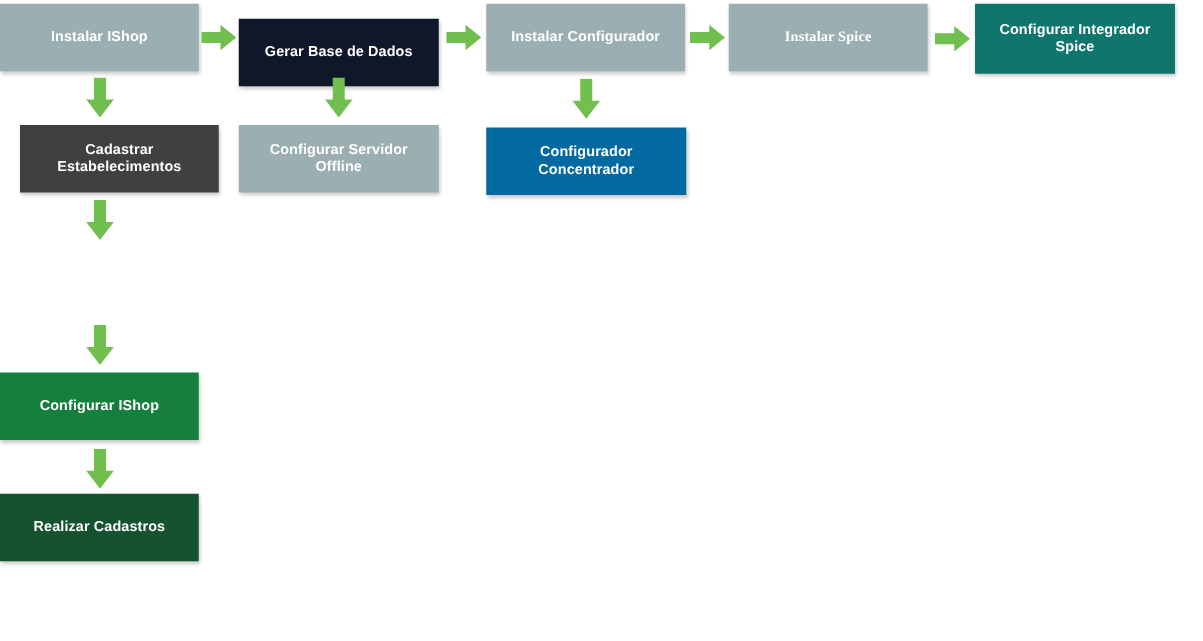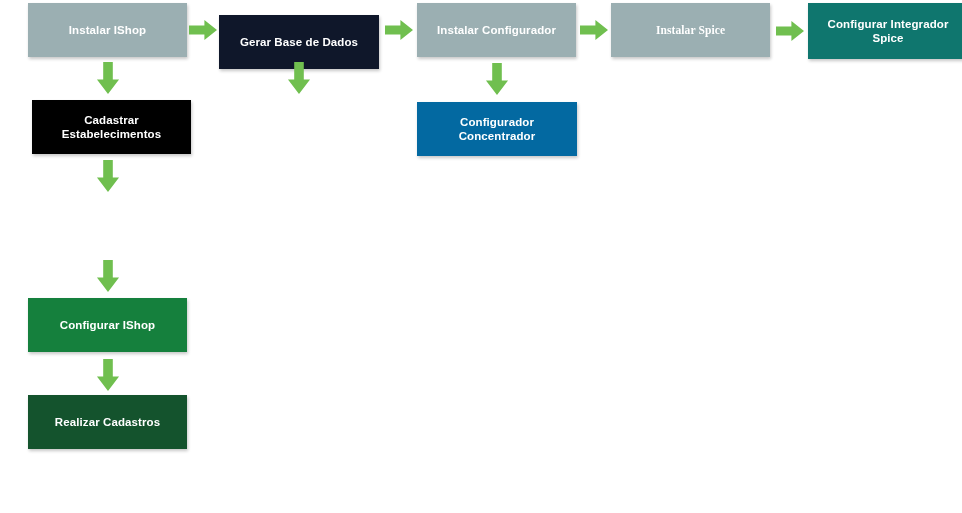--- a/index.html
+++ b/index.html
@@ -20,7 +20,6 @@
     top: 0;
     width: 784px;
     height: 513px;
-    margin-left: 28px;
   }
   .node {
     position: absolute;

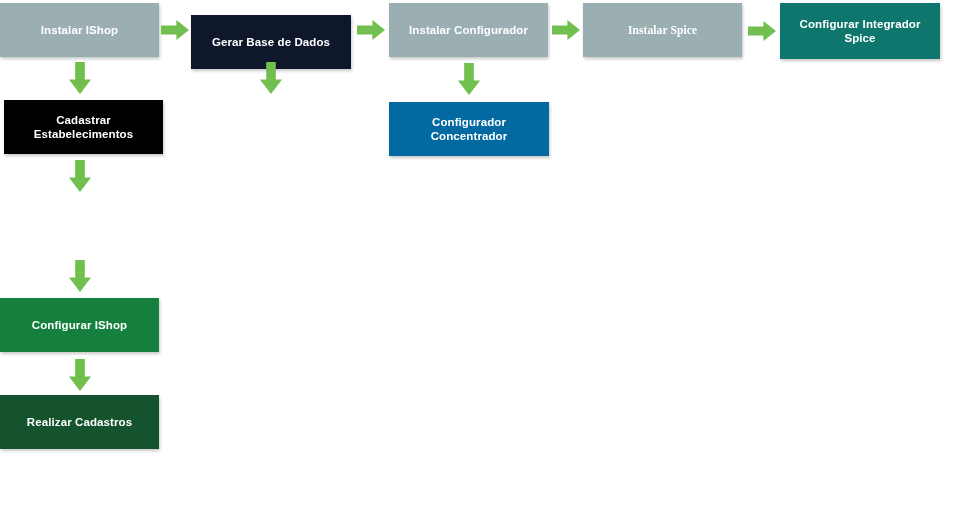--- a/index.html
+++ b/index.html
@@ -70,7 +70,7 @@
     <div class="node" style="left: 780px; top: 3px; width: 160px; height: 56px; background: #0f766e; color: rgb(255, 255, 255);">
       <span class="node-label">Configurar Integrador Spice</span>
     </div>
-    <div class="node" style="left: 4px; top: 100px; width: 159px; height: 54px; background: #000000; color: rgb(255, 255, 255);">
+    <div class="node" style="left: 16px; top: 100px; width: 159px; height: 54px; background: #404040; color: rgb(255, 255, 255);">
       <span class="node-label">Cadastrar Estabelecimentos</span>
     </div>
     <div class="node" style="left: 389px; top: 102px; width: 160px; height: 54px; background: #0369a1; color: rgb(255, 255, 255);">

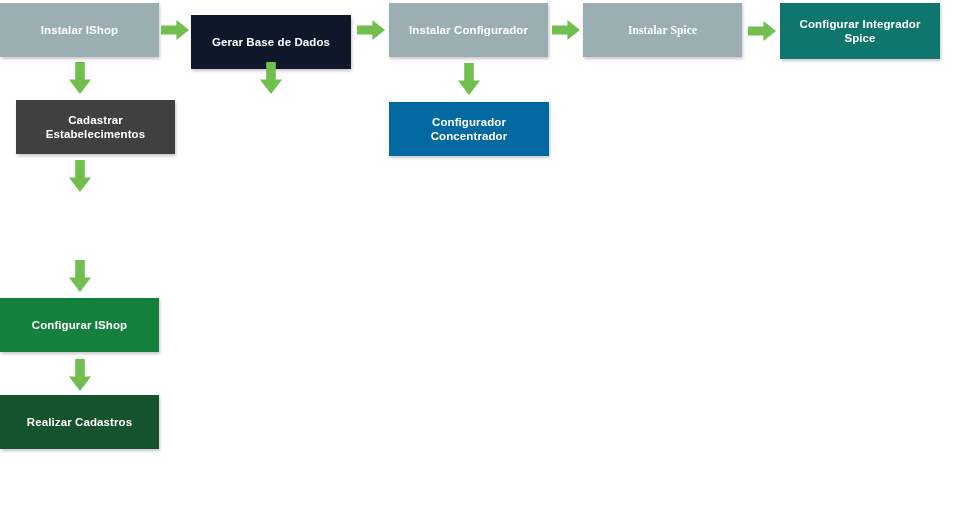--- a/index.html
+++ b/index.html
@@ -73,6 +73,9 @@
     <div class="node" style="left: 16px; top: 100px; width: 159px; height: 54px; background: #404040; color: rgb(255, 255, 255);">
       <span class="node-label">Cadastrar Estabelecimentos</span>
     </div>
+    <div class="node" style="left: 191px; top: 100px; width: 160px; height: 54px; background: rgb(155, 175, 178); color: rgb(255, 255, 255);">
+      <span class="node-label">Configurar Servidor Offline</span>
+    </div>
     <div class="node" style="left: 389px; top: 102px; width: 160px; height: 54px; background: #0369a1; color: rgb(255, 255, 255);">
       <span class="node-label">Configurador Concentrador</span>
     </div>

